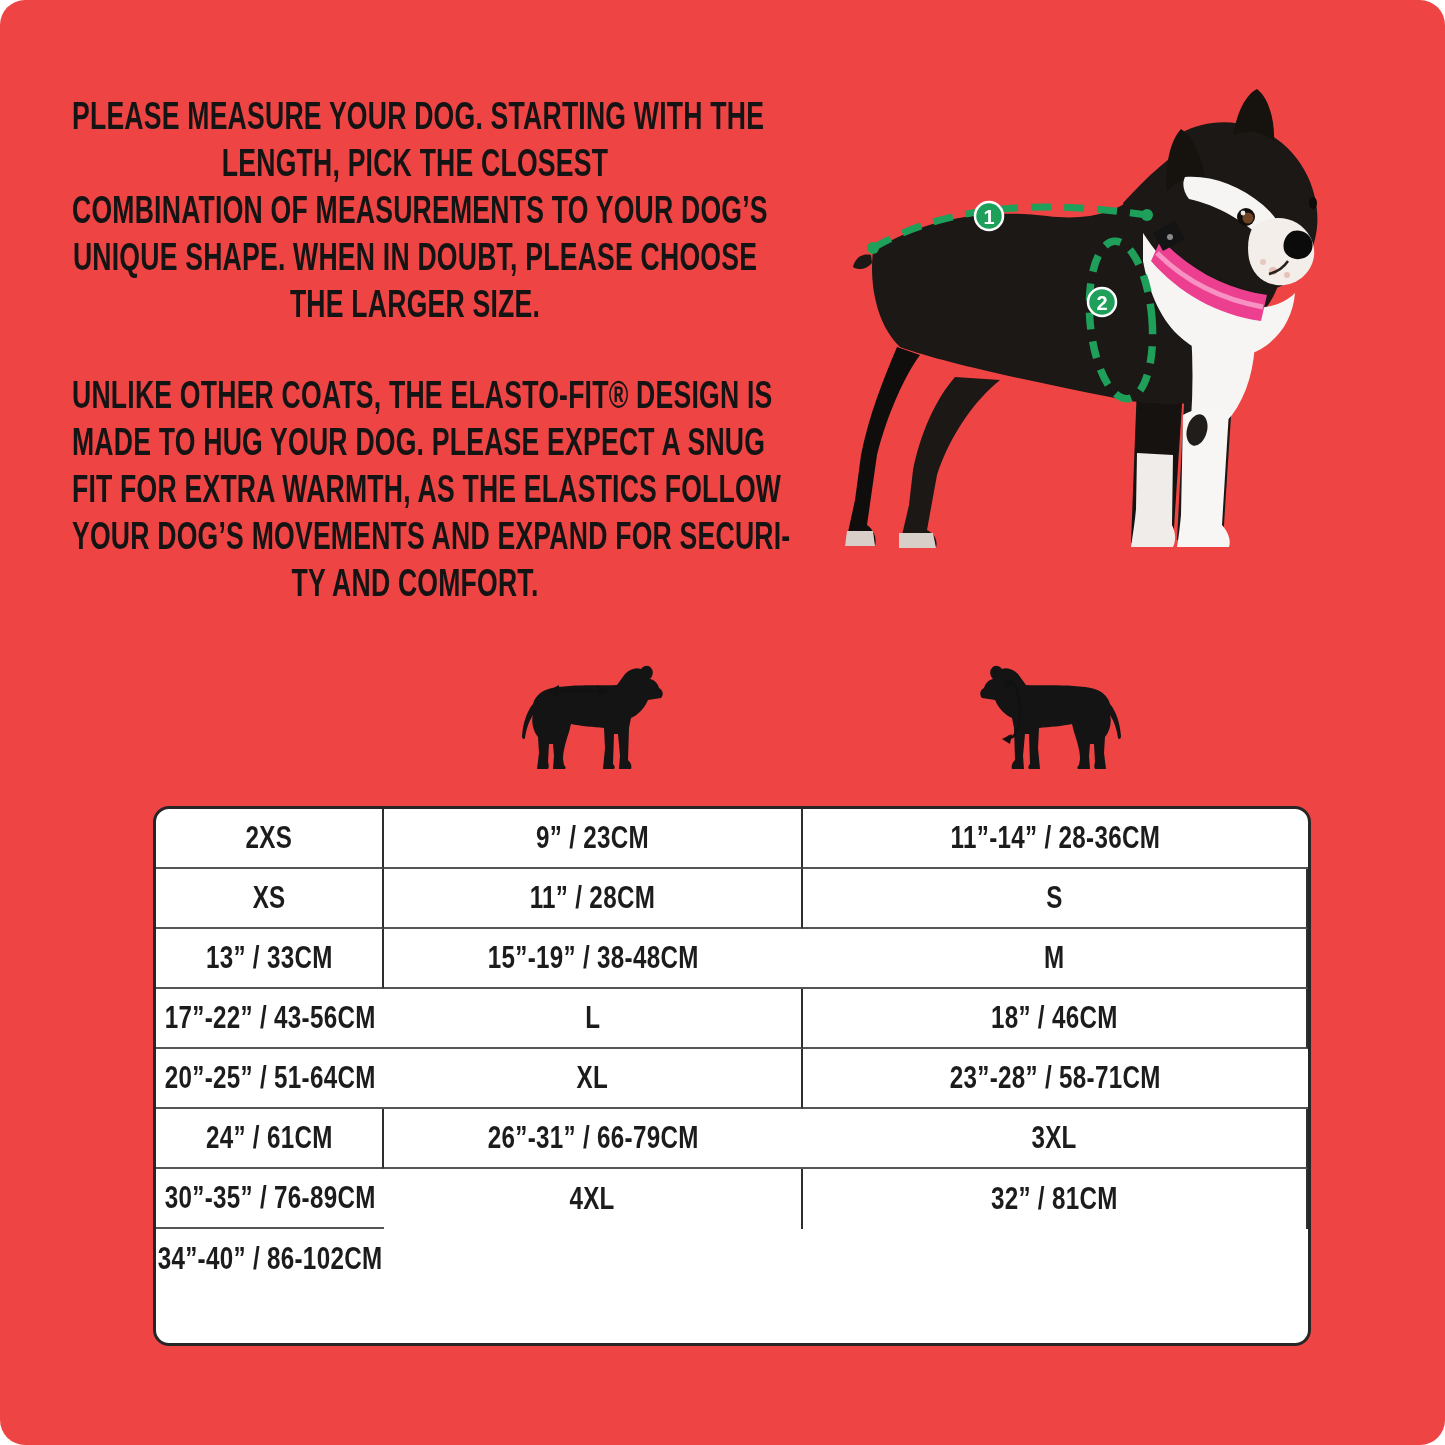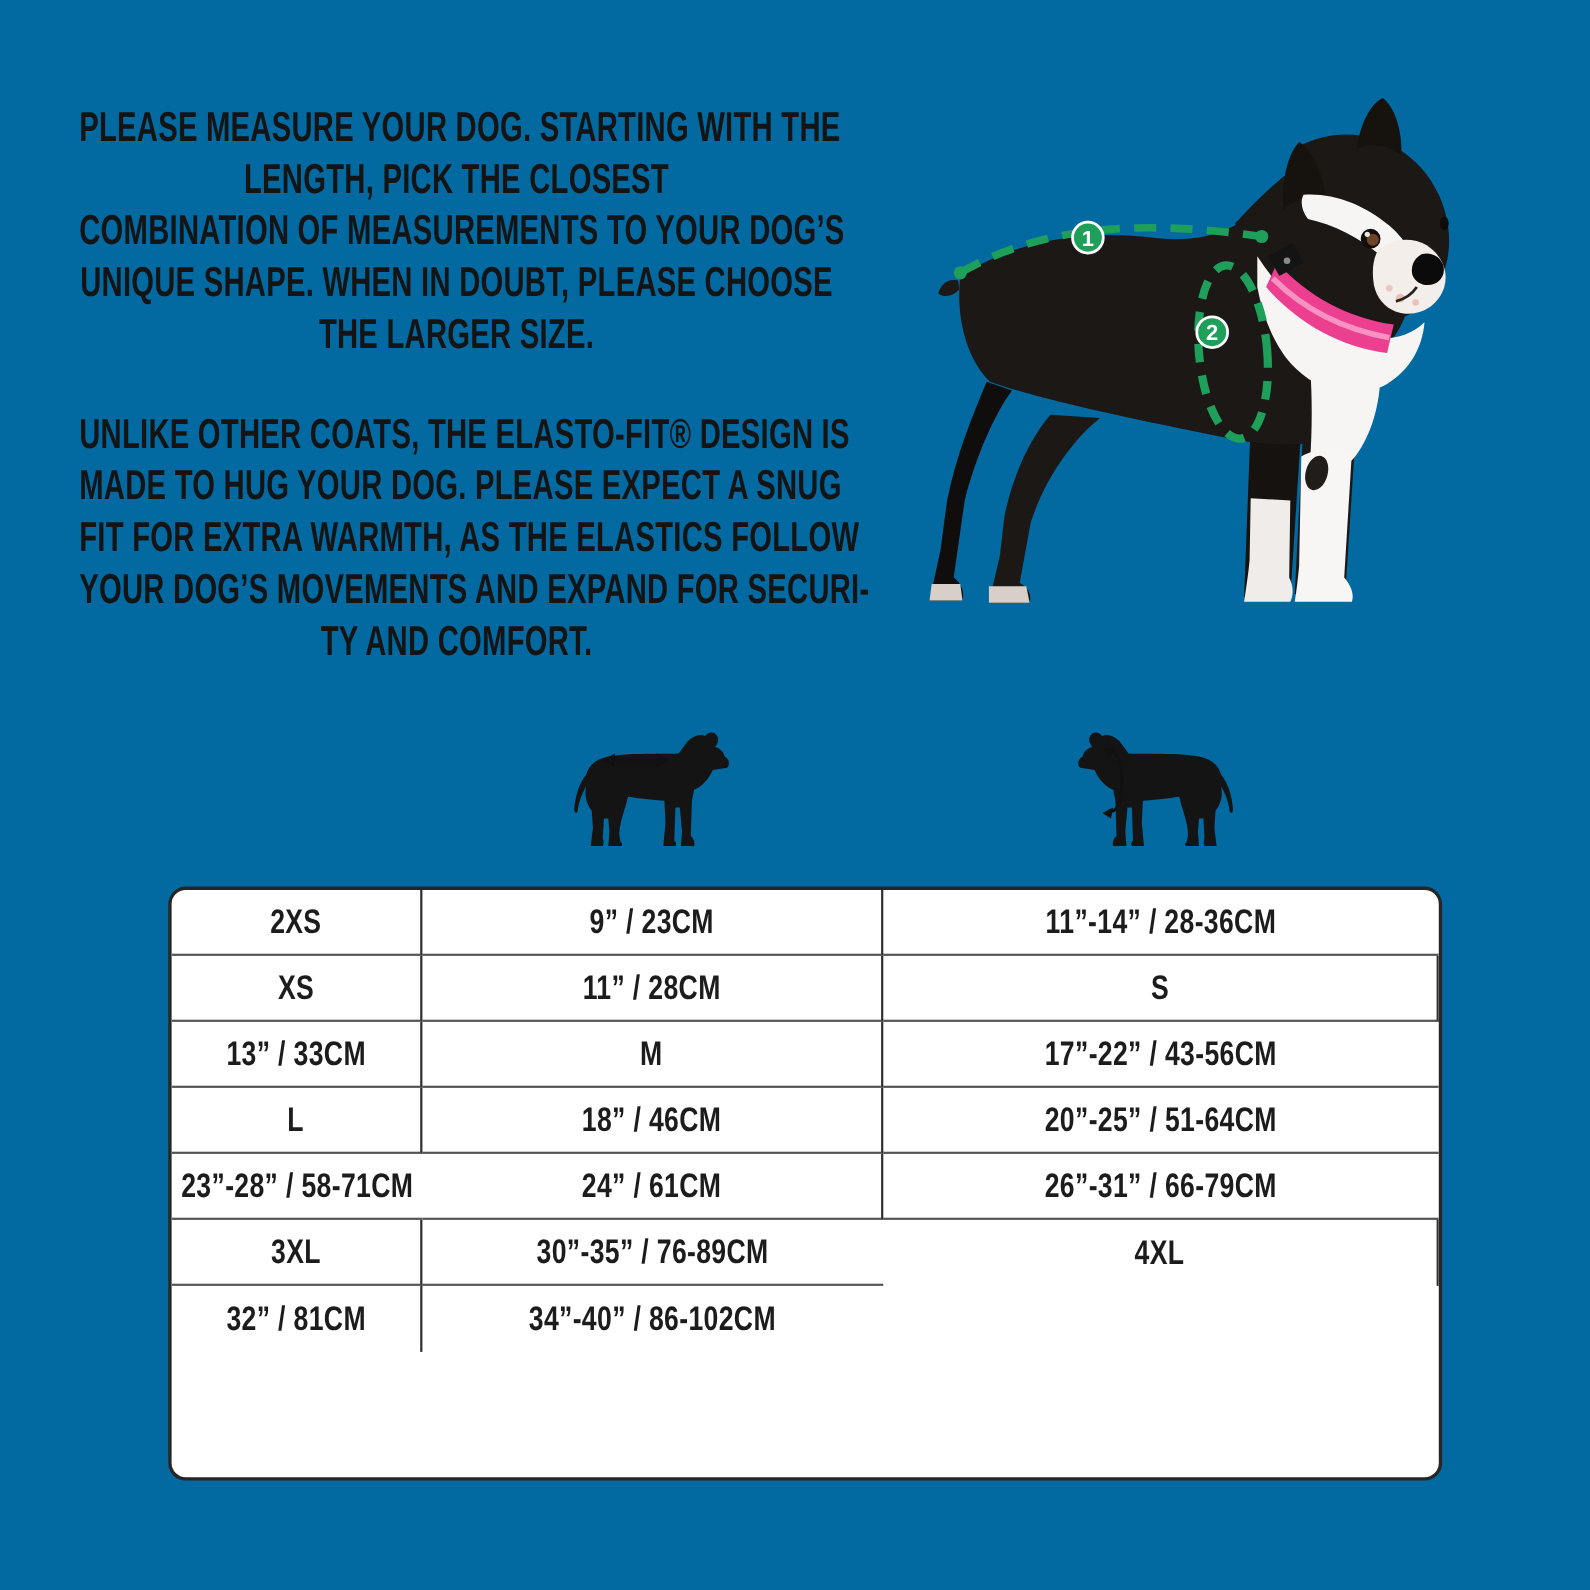--- a/index.html
+++ b/index.html
@@ -3,8 +3,8 @@
 <meta charset="utf-8">
 <style>
   html,body{margin:0;padding:0;background:#ffffff;}
-  .canvas{position:relative;width:1445px;height:1445px;background:#0369a1;overflow:hidden;
-          font-family:"Liberation Sans","DejaVu Sans",sans-serif;color:#161616;}
+  .canvas{position:relative;width:1445px;height:1445px;background:#ef4444;overflow:hidden;
+          font-family:"Liberation Sans","DejaVu Sans",sans-serif;color:#161616;border-radius:25px;}
   
   .intro-p{position:absolute;left:-75px;width:980px;text-align:center;
            font-weight:700;font-size:38px;line-height:47px;letter-spacing:.3px;

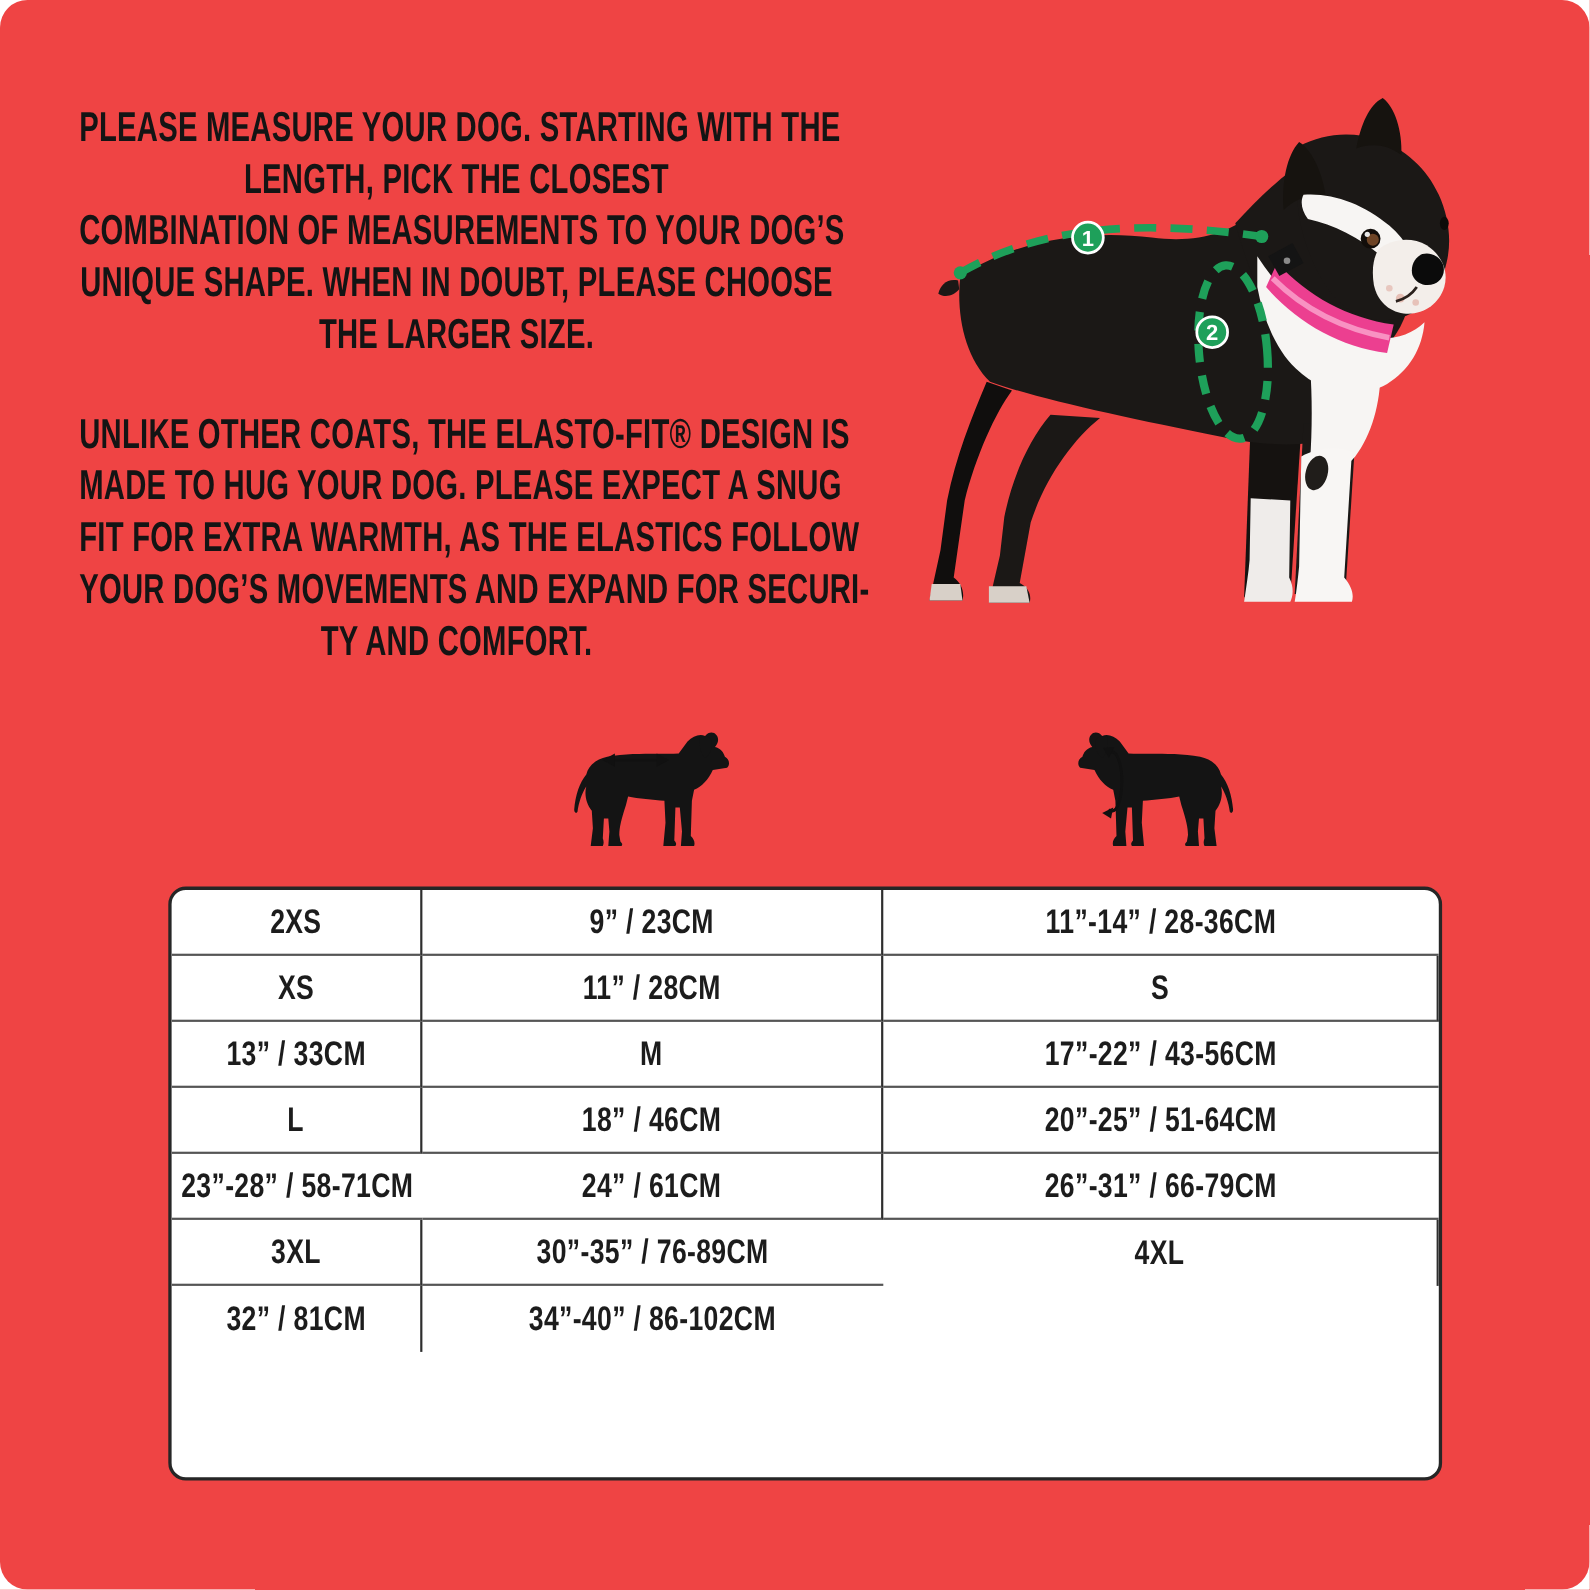--- a/index.html
+++ b/index.html
@@ -167,6 +167,9 @@
     <div class="cell c2">
         <span class="cond">13” / 33CM</span>
       </div>
+    <div class="cell c3">
+        <span class="cond">15”-19” / 38-48CM</span>
+      </div>
 
     <div class="cell c1">
         <span class="cond">M</span>

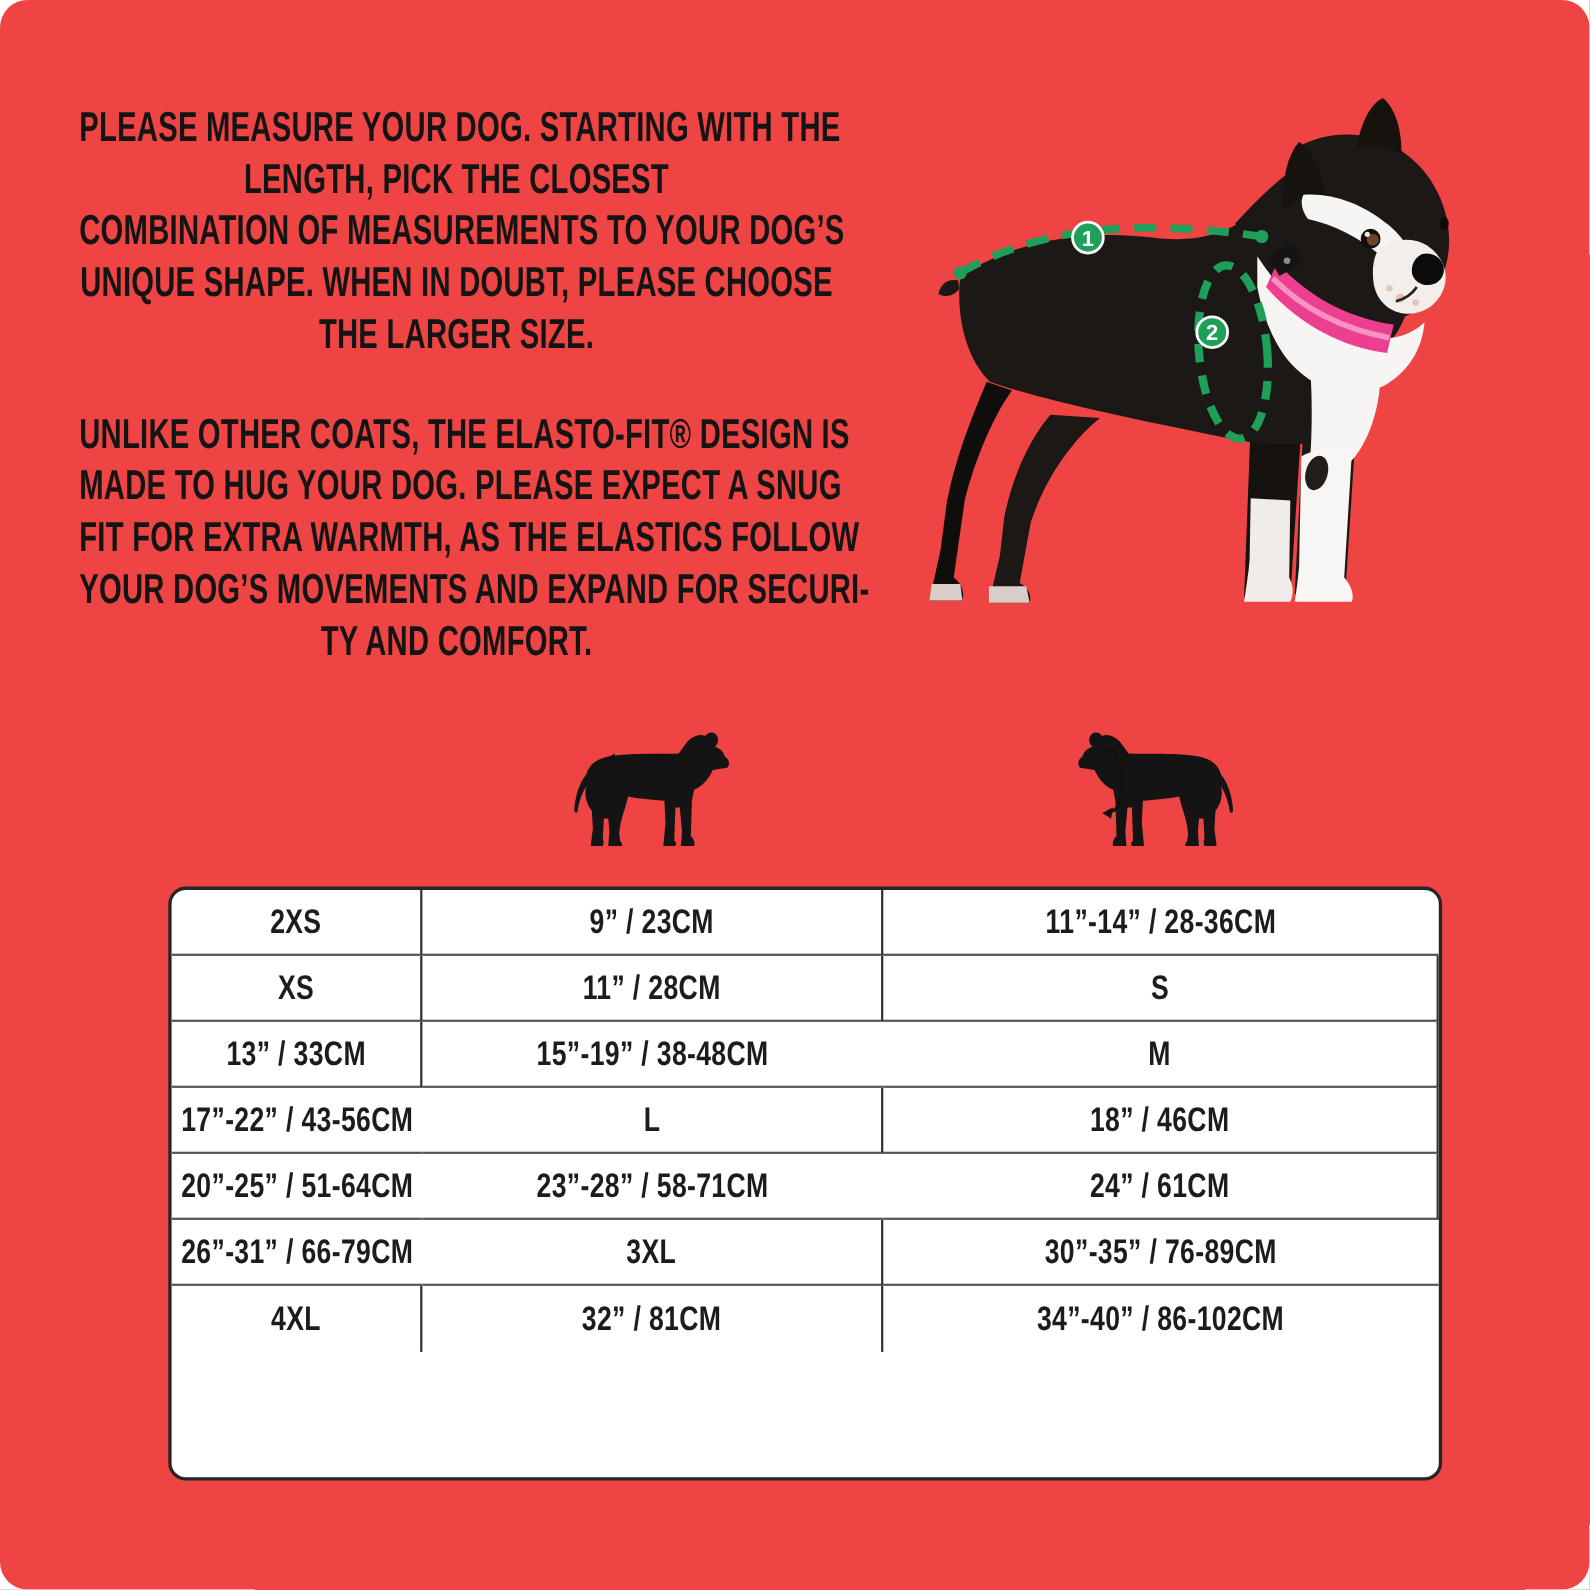--- a/index.html
+++ b/index.html
@@ -188,6 +188,9 @@
         <span class="cond">20”-25” / 51-64CM</span>
       </div>
 
+    <div class="cell c1">
+        <span class="cond">XL</span>
+      </div>
     <div class="cell c3">
         <span class="cond">23”-28” / 58-71CM</span>
       </div>

